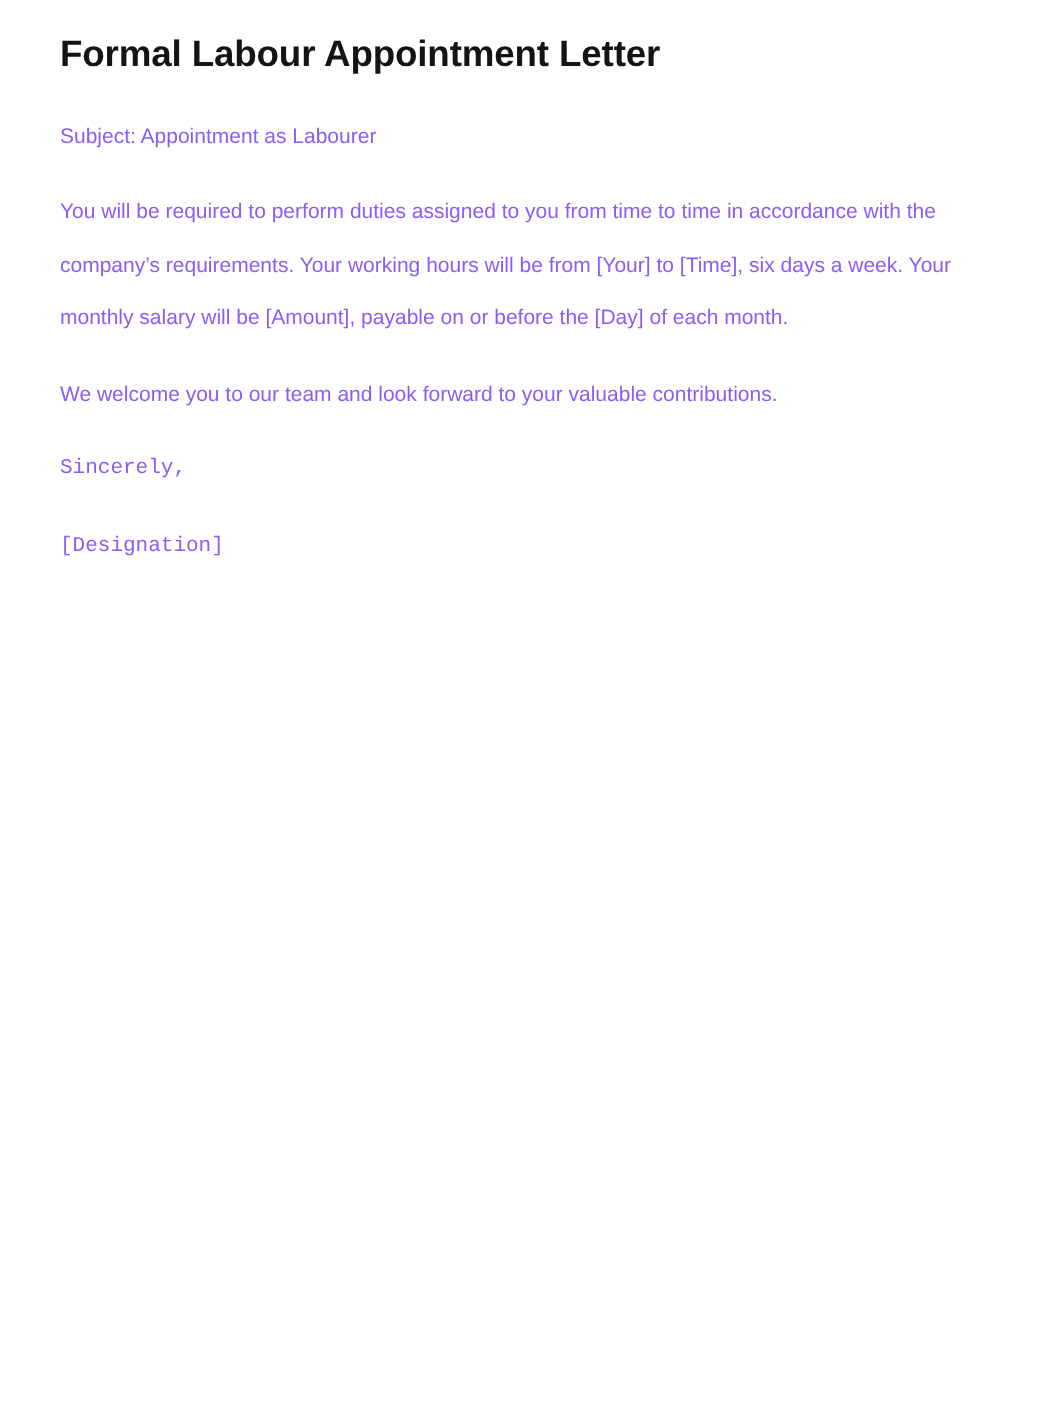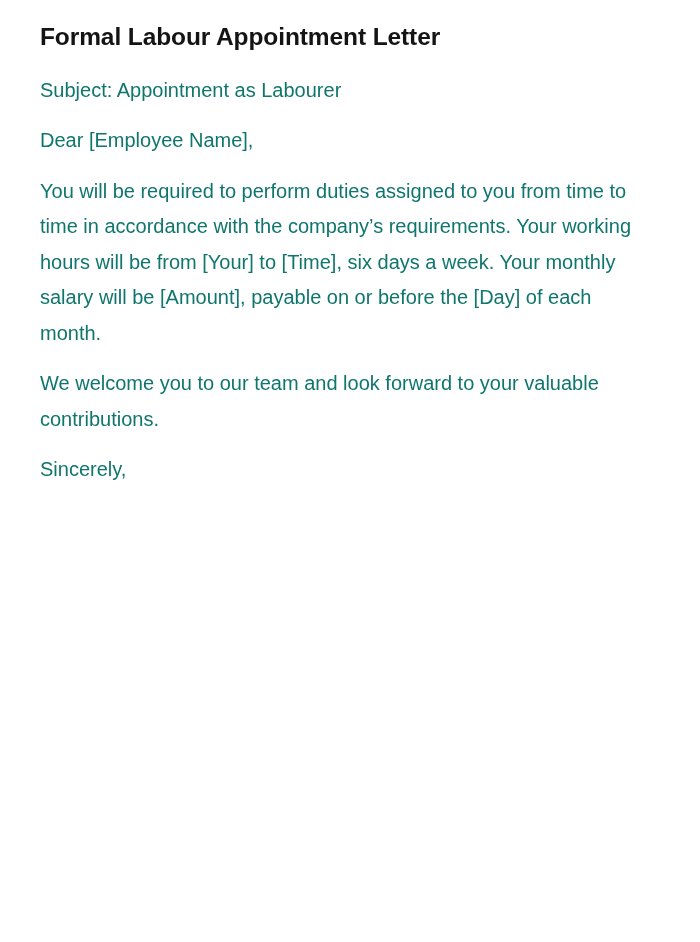--- a/index.html
+++ b/index.html
@@ -31,10 +31,10 @@
     color: #141414;
   }
   .para {
-    font-size: 20px;
+    font-size: 14px;
     line-height: 35.5px;
     margin: 0 0 15px 0;
-    color: #0f766e;
+    color: #8b5cf6;
     letter-spacing: 0.0px;
   }
   .para.tight {

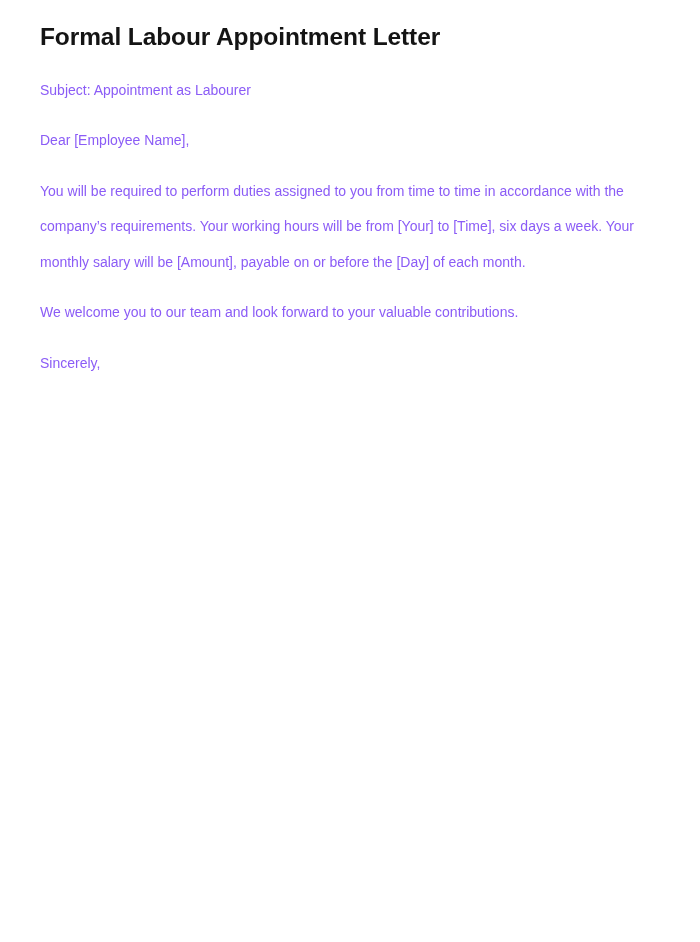--- a/index.html
+++ b/index.html
@@ -50,7 +50,6 @@
 
   <p class="para">Subject: Appointment as Labourer</p>
 
-  <p class="para">Dear [Employee Name],</p>
 
 
   <p class="para">You will be required to perform duties assigned to you from time to time in accordance with the company’s requirements. Your working hours will be from [Your] to [Time], six days a week. Your monthly salary will be [Amount], payable on or before the [Day] of each month.</p>

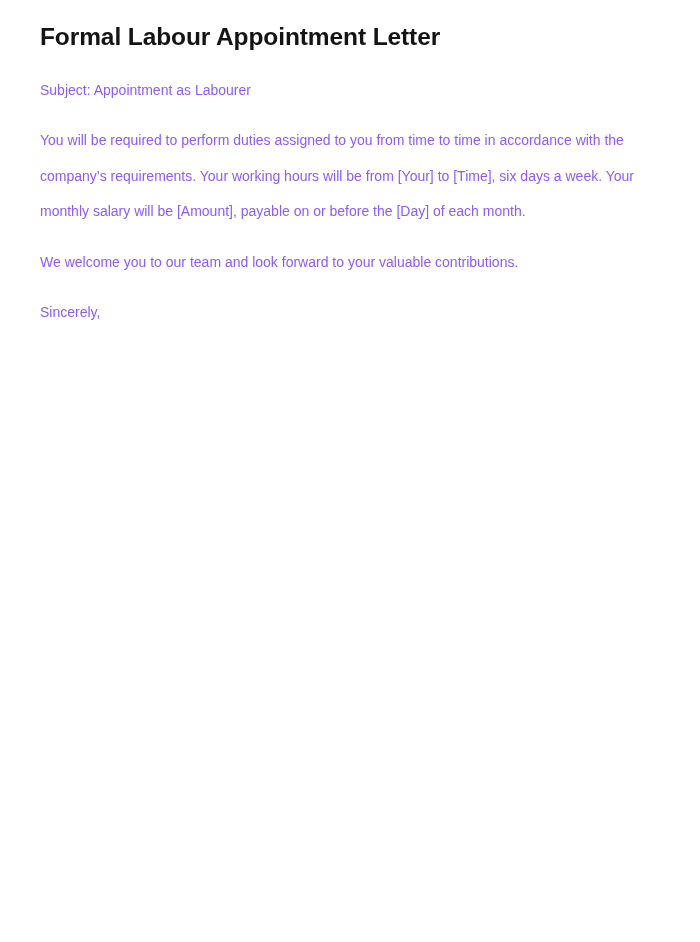--- a/index.html
+++ b/index.html
@@ -39,6 +39,7 @@
   }
   .para.tight {
     margin-bottom: 16px;
+    font-family: Liberation Mono, monospace;
   }
 </style>
 </head>

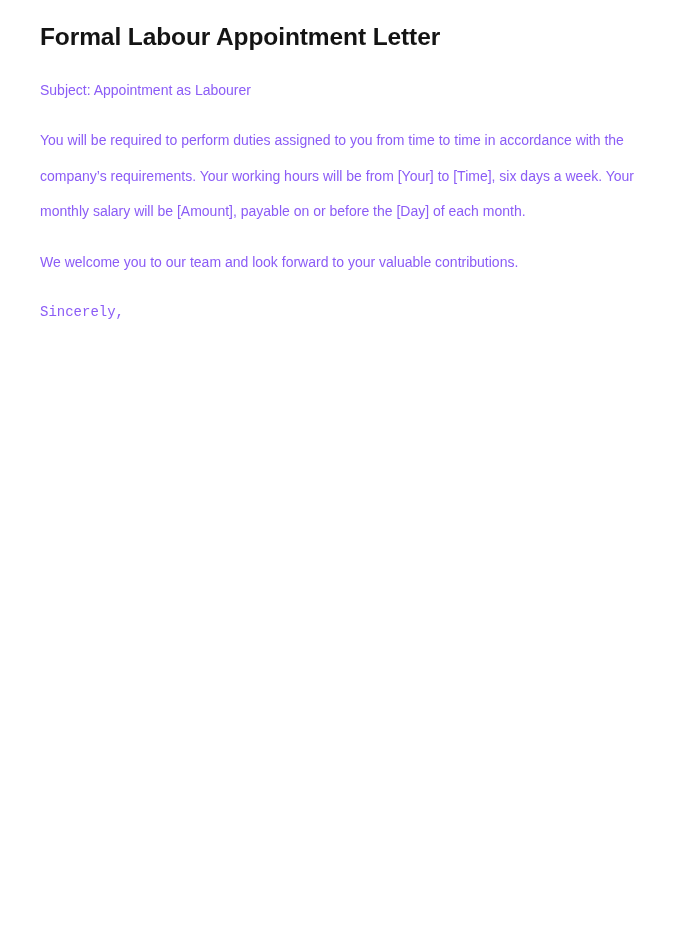--- a/index.html
+++ b/index.html
@@ -61,6 +61,7 @@
   <p class="para tight">Sincerely,</p>
 
 
+  <p class="para tight">[Designation]</p>
 
 </div>
 

